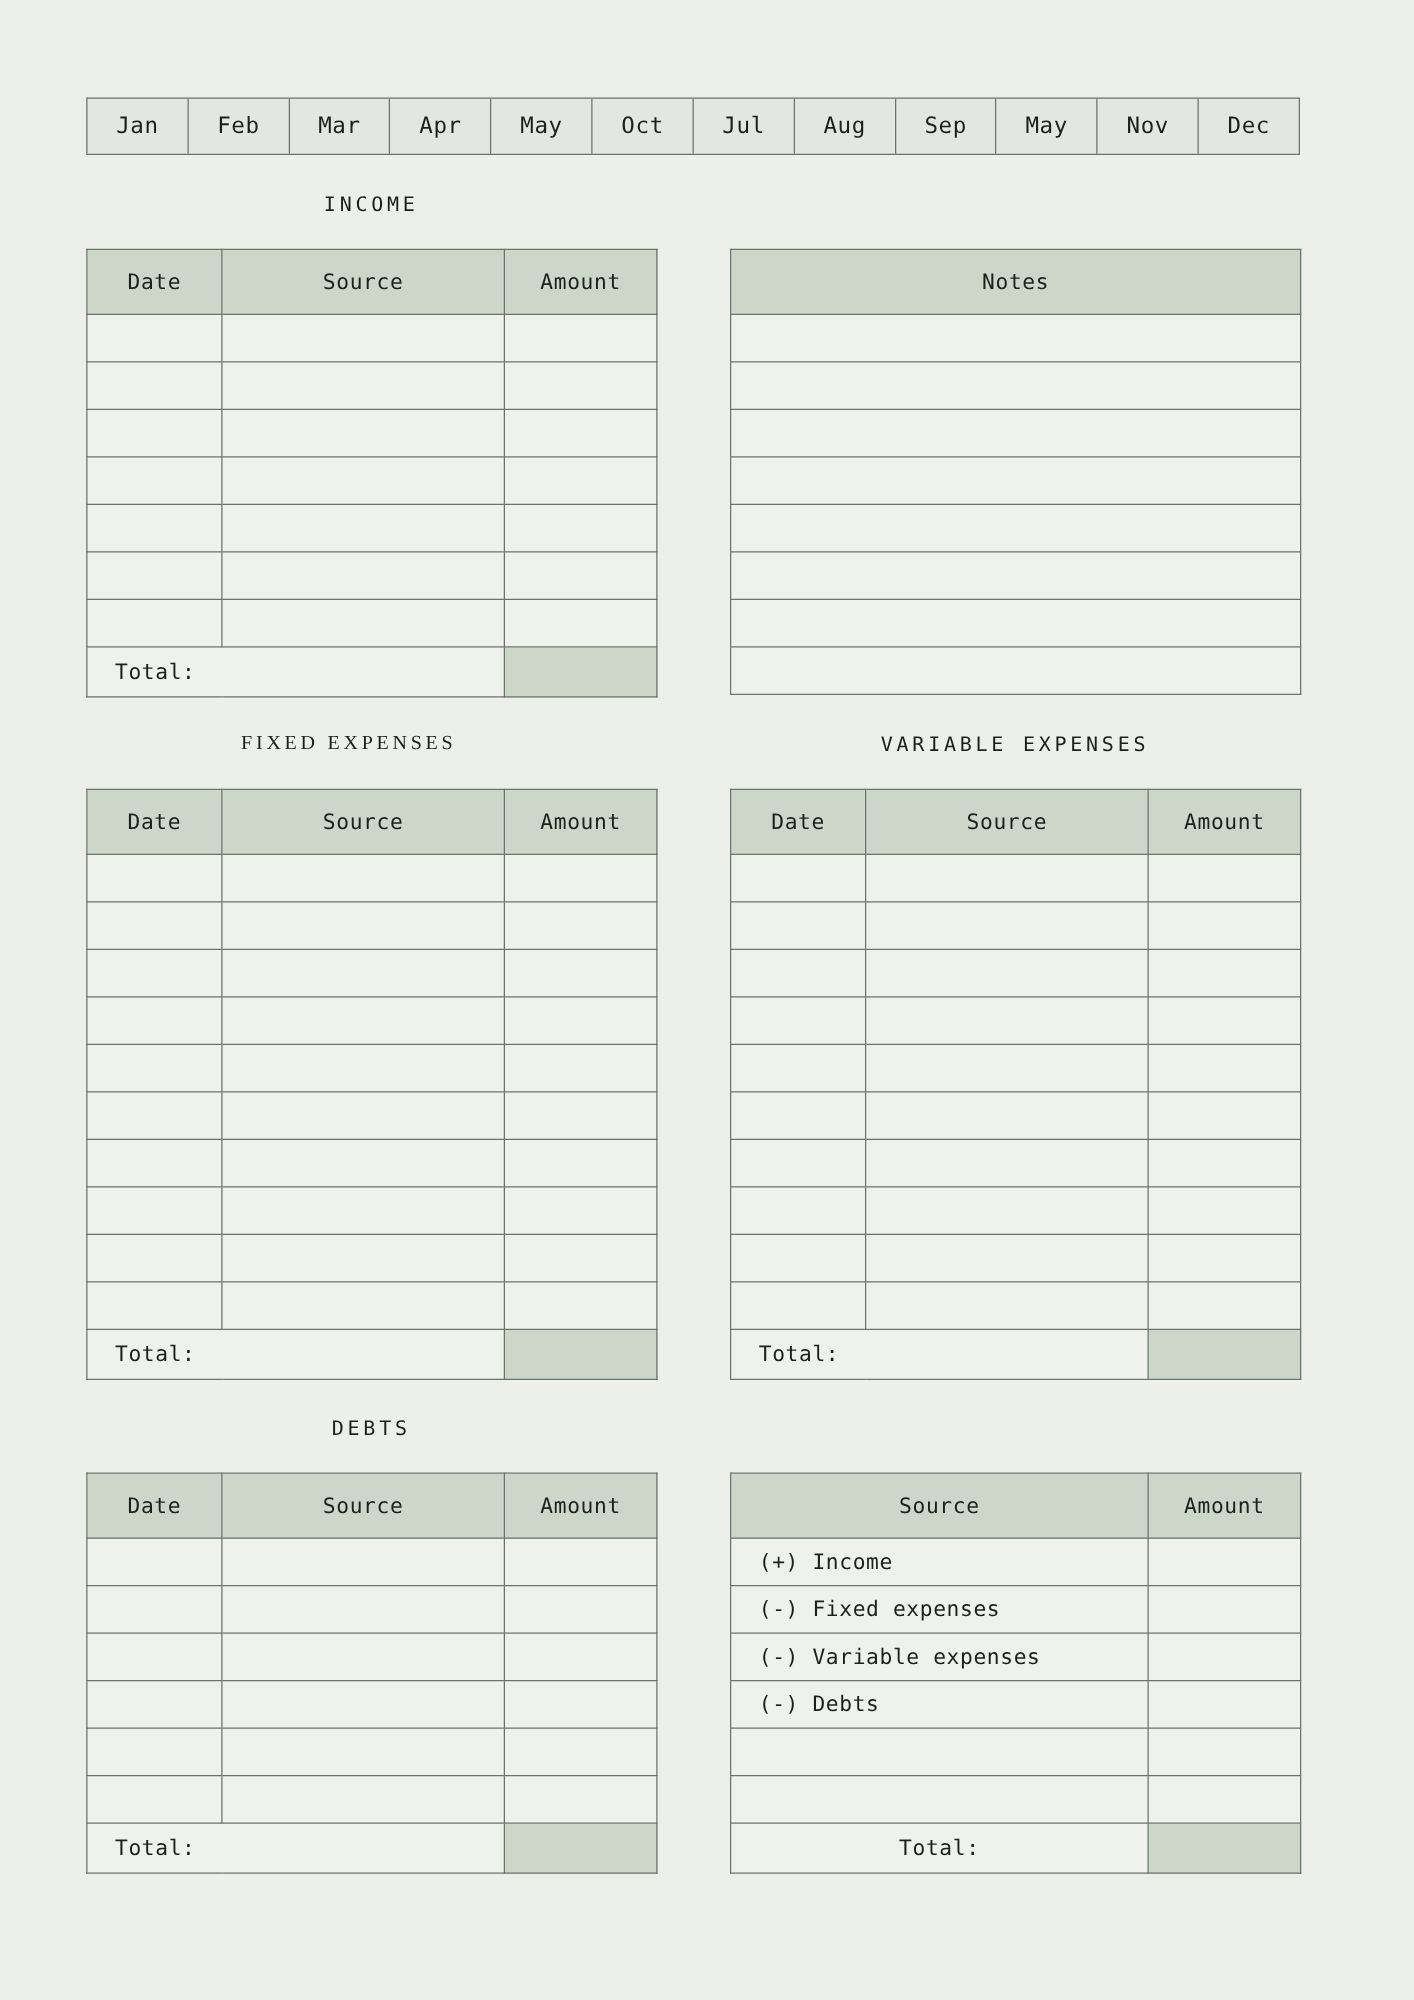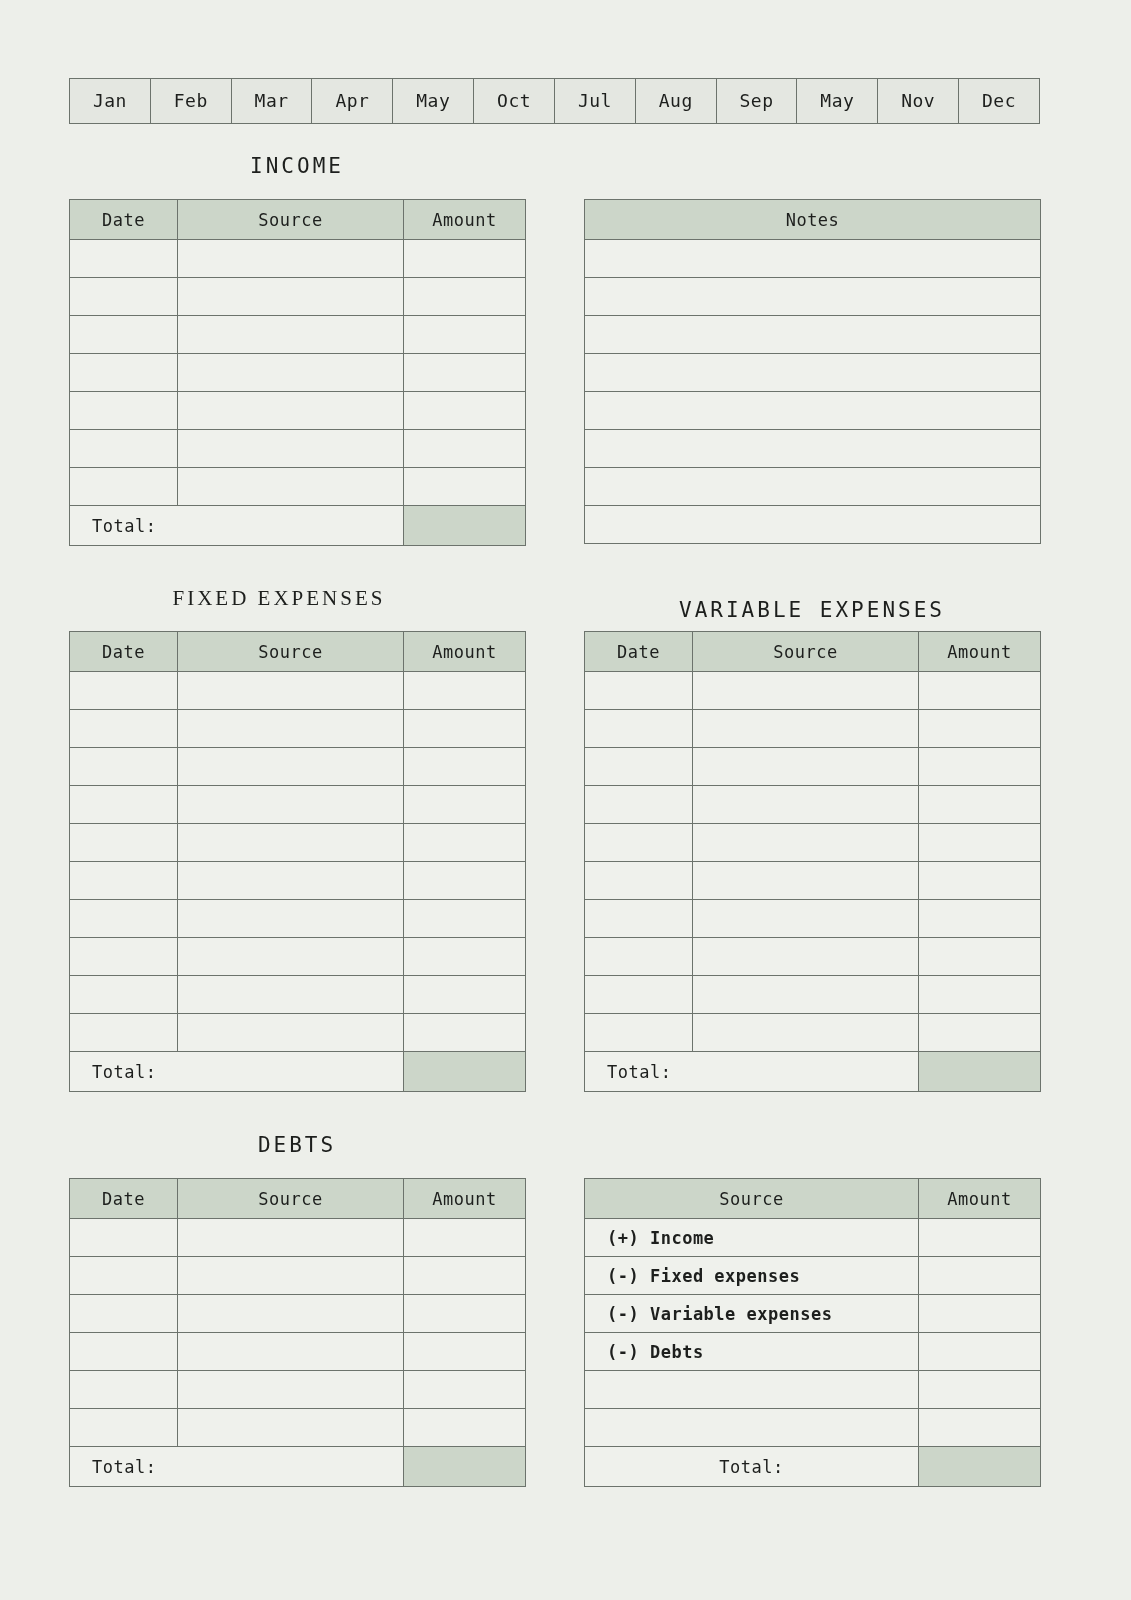--- a/index.html
+++ b/index.html
@@ -49,7 +49,7 @@
   
   .section-title {
     position: absolute;
-    font-size: 21px;
+    font-size: 16px;
     letter-spacing: 3px;
     color: #1d1f1d;
     text-align: center;

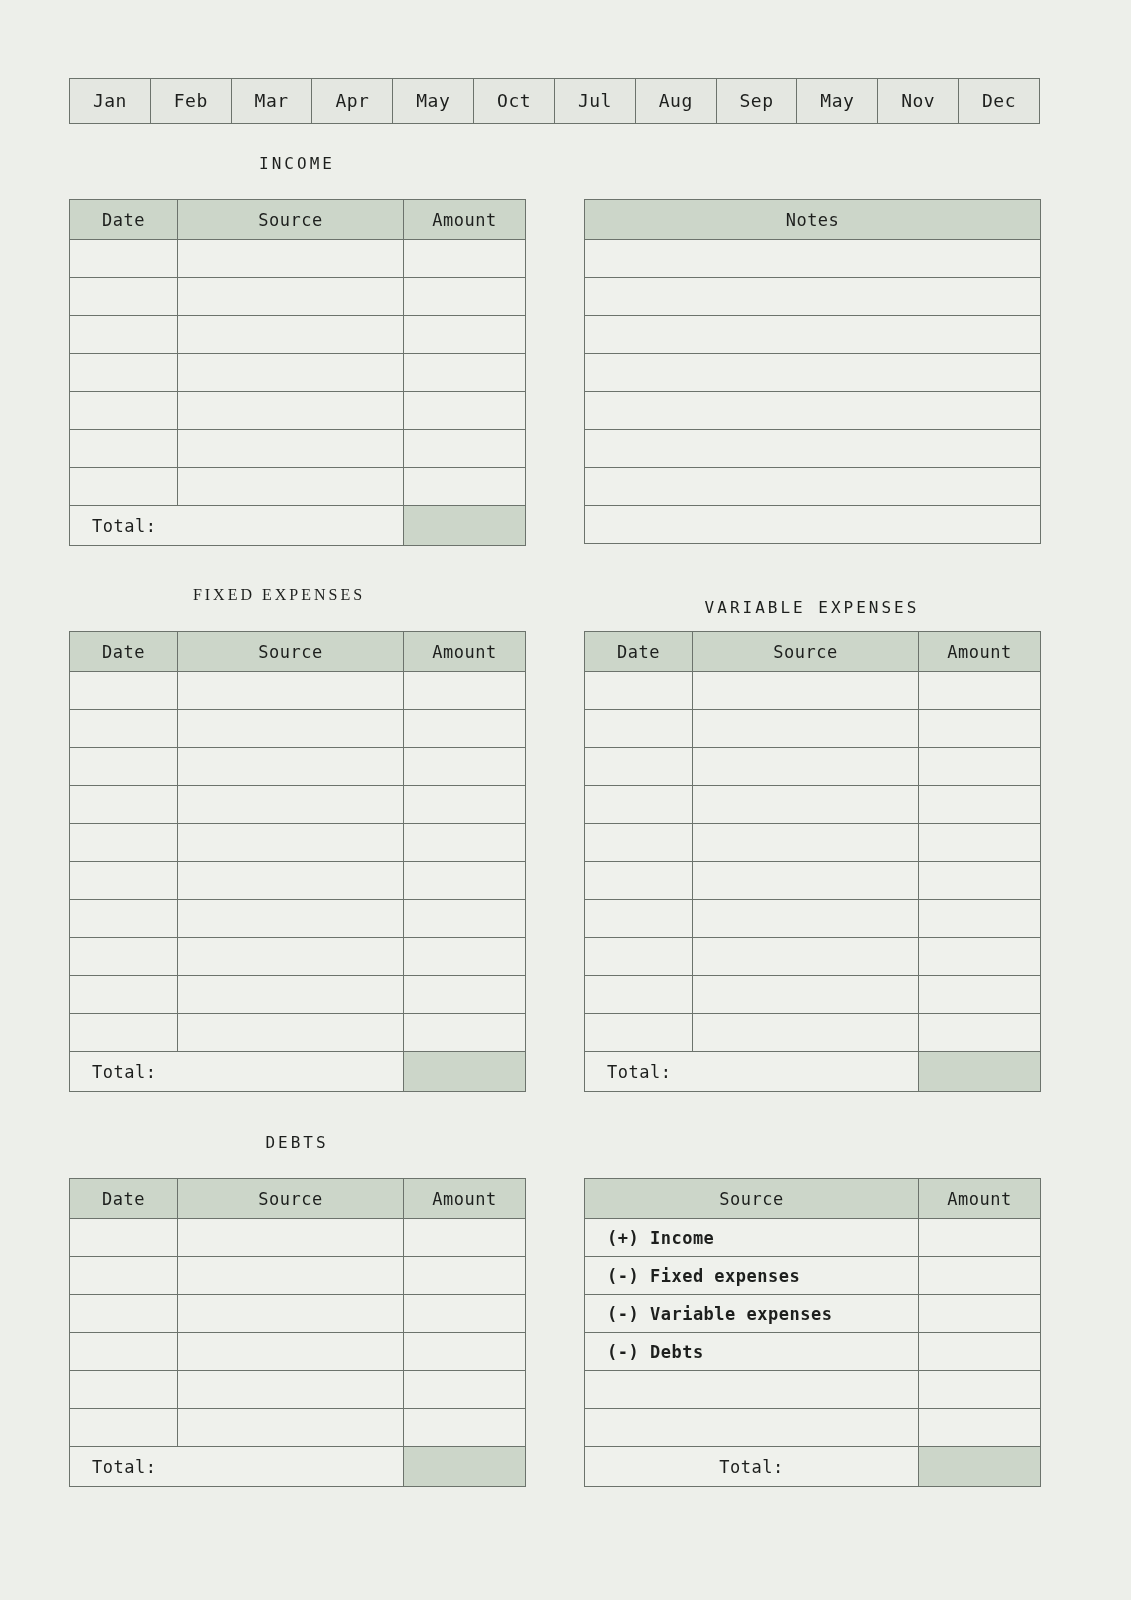--- a/index.html
+++ b/index.html
@@ -75,7 +75,7 @@
     text-align: center;
     letter-spacing: 0.5px;
     color: #1d1f1d;
-    height: 40px;
+    height: 52px;
   }
   .tbl td { background: #eff1ec; }
   .tbl td.label {

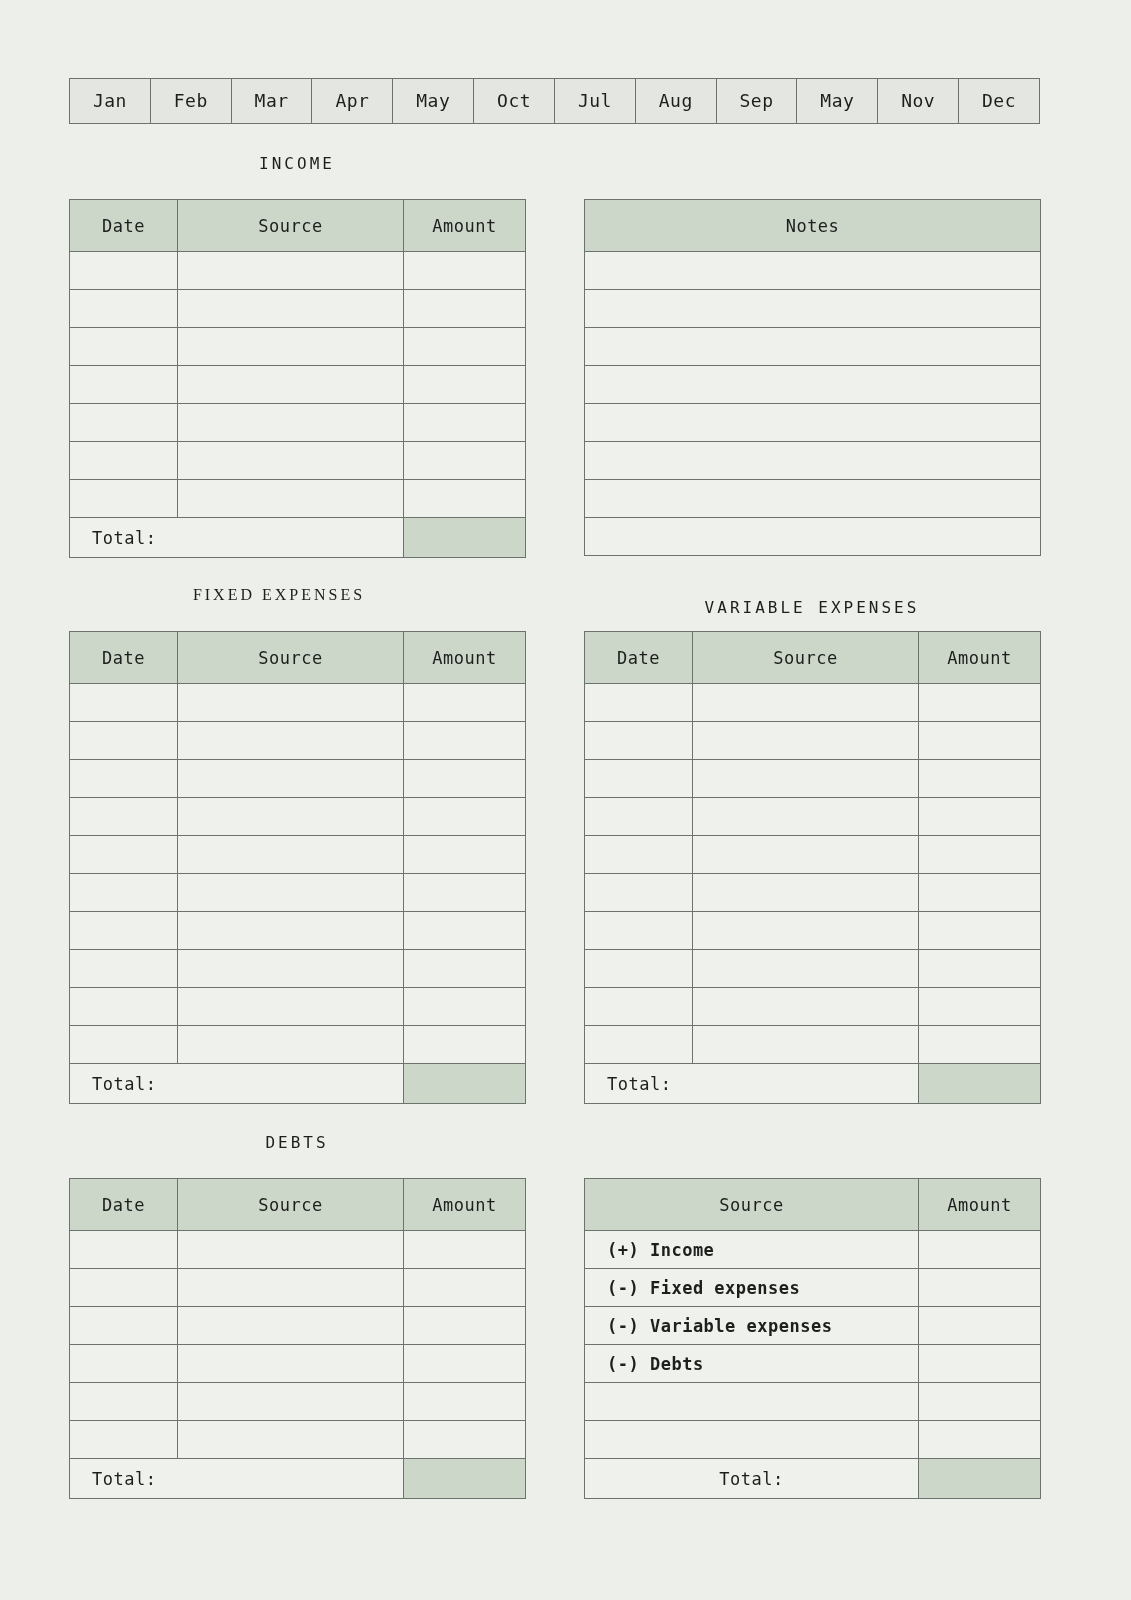--- a/index.html
+++ b/index.html
@@ -289,7 +289,7 @@
     </tfoot>
   </table>
 
-  <div class="section-title" style="left:584px; top:586px; width:456px;margin-top:12px;">VARIABLE EXPENSES</div>
+  <div class="section-title" style="left:584px; top:586px; width:456px;">VARIABLE EXPENSES</div>
   <table class="tbl" id="variable-table" style="left:584px; top:631px; width:456px;">
     <colgroup>
         <col style="width:108px">

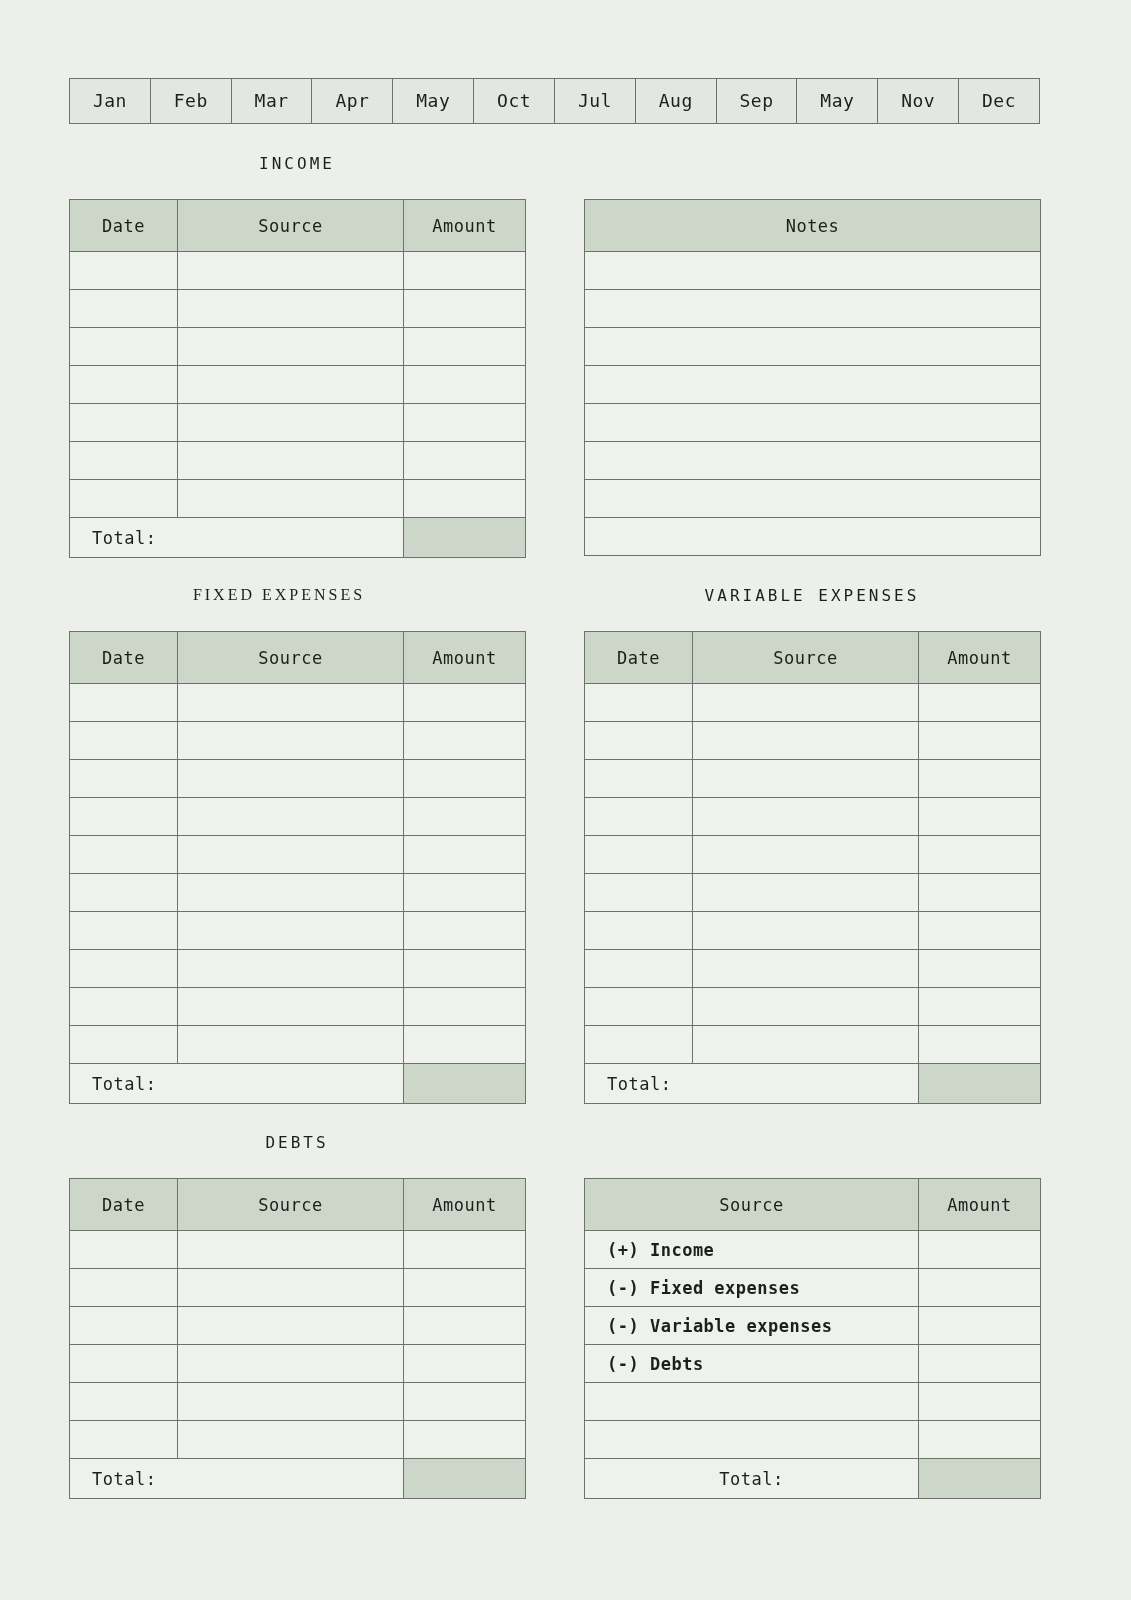--- a/index.html
+++ b/index.html
@@ -82,7 +82,6 @@
     text-align: left;
     padding-left: 22px;
     letter-spacing: 0.5px;
-    font-weight: bold;
   }
   .tbl td.label-center {
     text-align: center;

